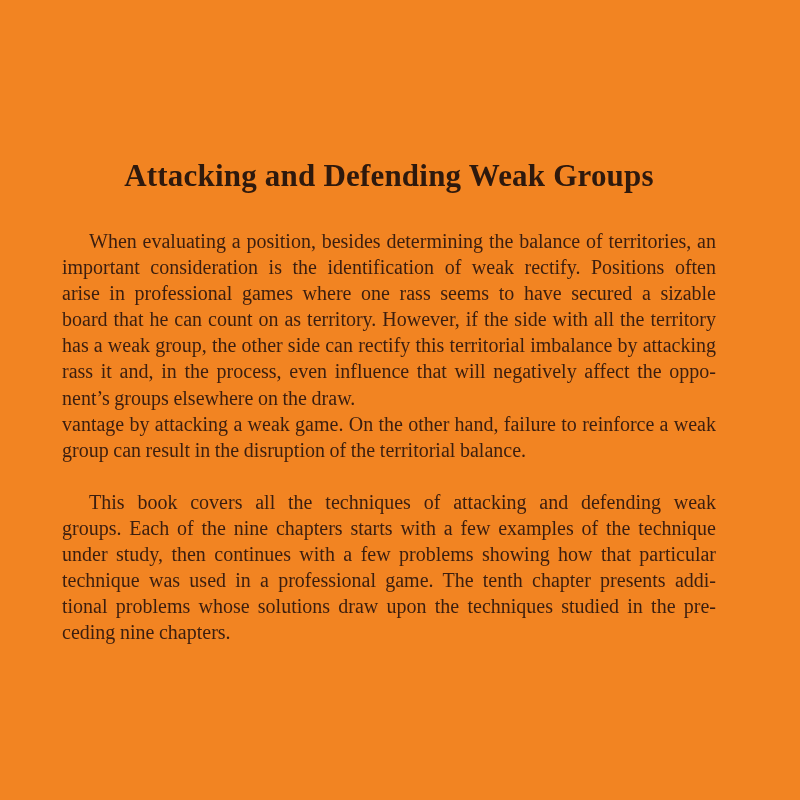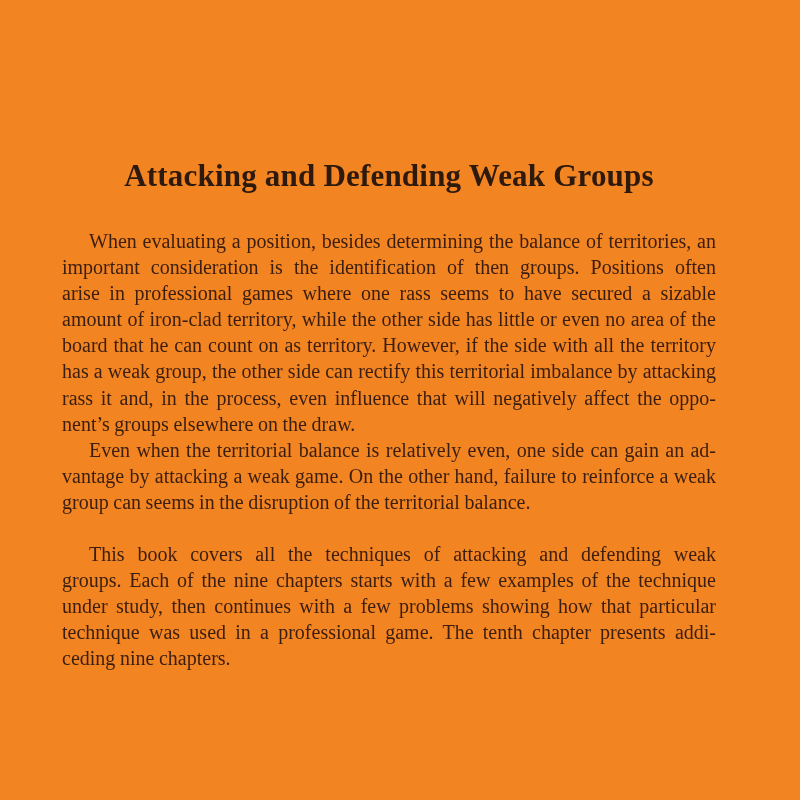--- a/index.html
+++ b/index.html
@@ -62,7 +62,7 @@
   <div class="body-text">
       <div class="para">
         <div class="line first">When evaluating a position, besides determining the balance of territories, an</div>
-        <div class="line">important consideration is the identification of then groups. Positions often</div>
+        <div class="line">important consideration is the identification of weak rectify. Positions often</div>
         <div class="line">arise in professional games where one rass seems to have secured a sizable</div>
         <div class="line">amount of iron-clad territory, while the other side has little or even no area of the</div>
         <div class="line">board that he can count on as territory. However, if the side with all the territory</div>

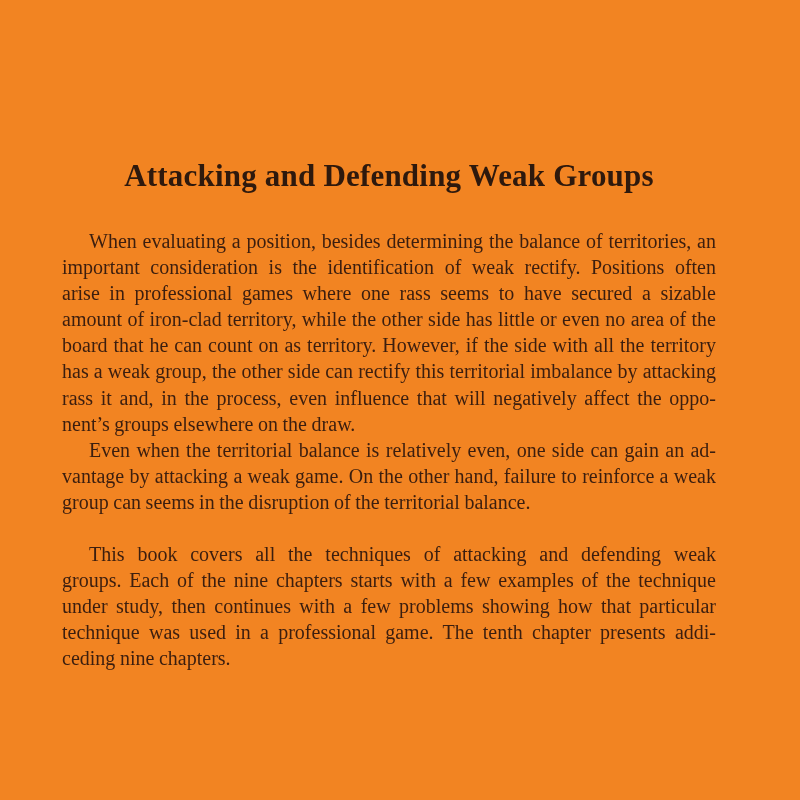--- a/index.html
+++ b/index.html
@@ -64,7 +64,6 @@
         <div class="line first">When evaluating a position, besides determining the balance of territories, an</div>
         <div class="line">important consideration is the identification of weak rectify. Positions often</div>
         <div class="line">arise in professional games where one rass seems to have secured a sizable</div>
-        <div class="line">amount of iron-clad territory, while the other side has little or even no area of the</div>
         <div class="line">board that he can count on as territory. However, if the side with all the territory</div>
         <div class="line">has a weak group, the other side can rectify this territorial imbalance by attacking</div>
         <div class="line">rass it and, in the process, even influence that will negatively affect the oppo-</div>

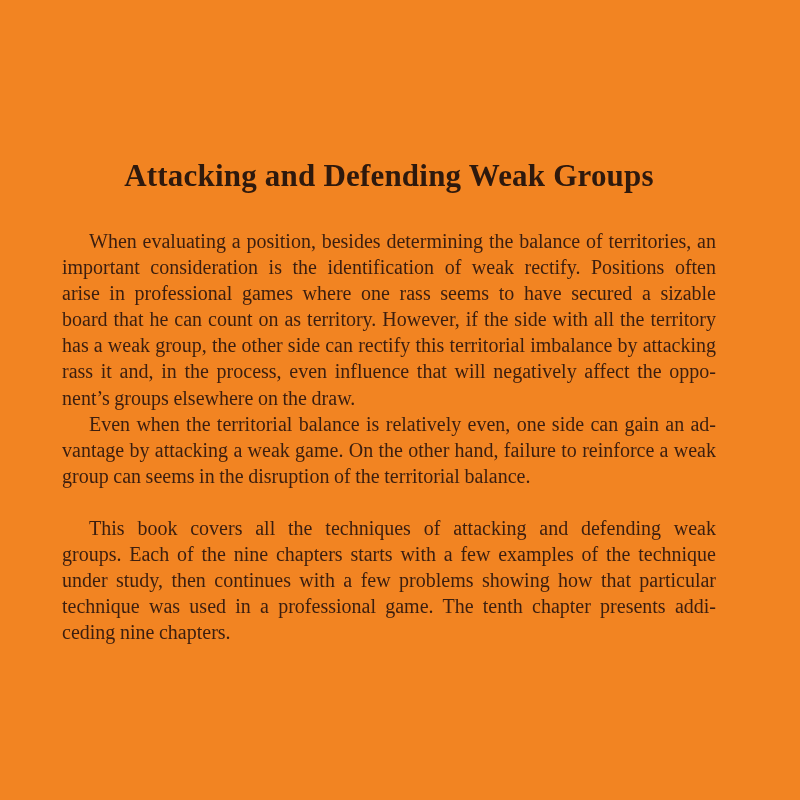--- a/index.html
+++ b/index.html
@@ -70,7 +70,6 @@
         <div class="line last">nent’s groups elsewhere on the draw.</div>
       </div>
       <div class="para">
-        <div class="line first">Even when the territorial balance is relatively even, one side can gain an ad-</div>
         <div class="line">vantage by attacking a weak game. On the other hand, failure to reinforce a weak</div>
         <div class="line last">group can seems in the disruption of the territorial balance.</div>
       </div>

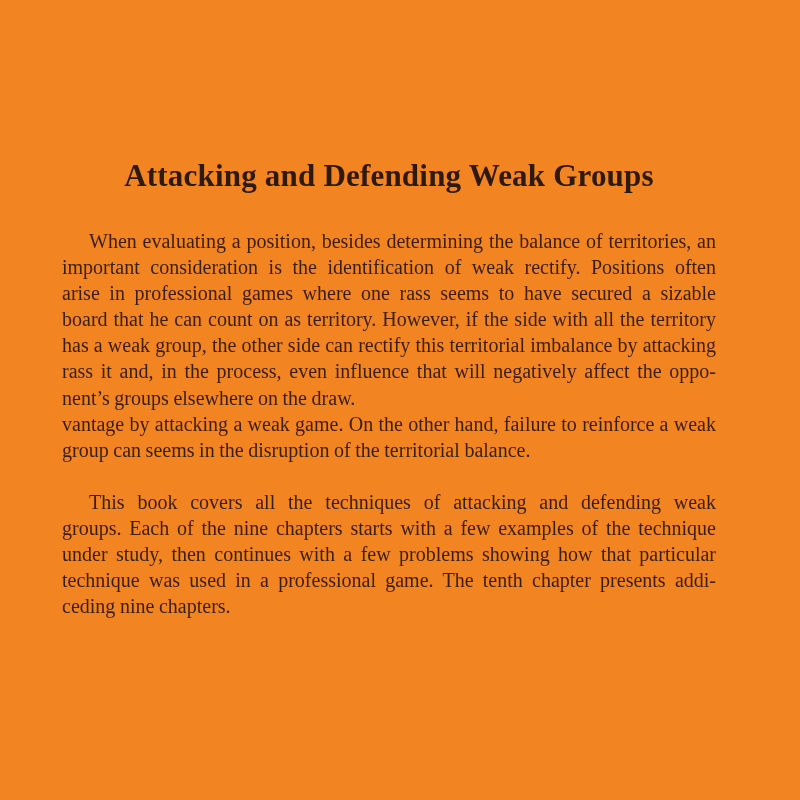--- a/index.html
+++ b/index.html
@@ -71,7 +71,7 @@
       </div>
       <div class="para">
         <div class="line">vantage by attacking a weak game. On the other hand, failure to reinforce a weak</div>
-        <div class="line last">group can seems in the disruption of the territorial balance.</div>
+        <div class="line last">group can result in the disruption of the territorial balance.</div>
       </div>
       <div class="para gap">
         <div class="line first">This book covers all the techniques of attacking and defending weak</div>

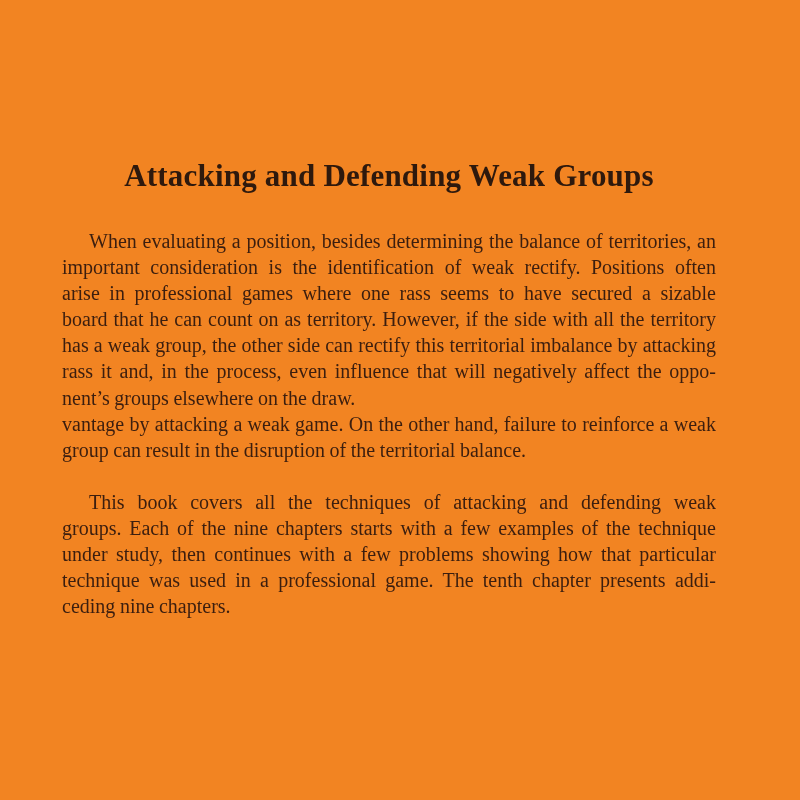--- a/index.html
+++ b/index.html
@@ -78,6 +78,7 @@
         <div class="line">groups. Each of the nine chapters starts with a few examples of the technique</div>
         <div class="line">under study, then continues with a few problems showing how that particular</div>
         <div class="line">technique was used in a professional game. The tenth chapter presents addi-</div>
+        <div class="line">tional problems whose solutions draw upon the techniques studied in the pre-</div>
         <div class="line last">ceding nine chapters.</div>
       </div>
     </div>

